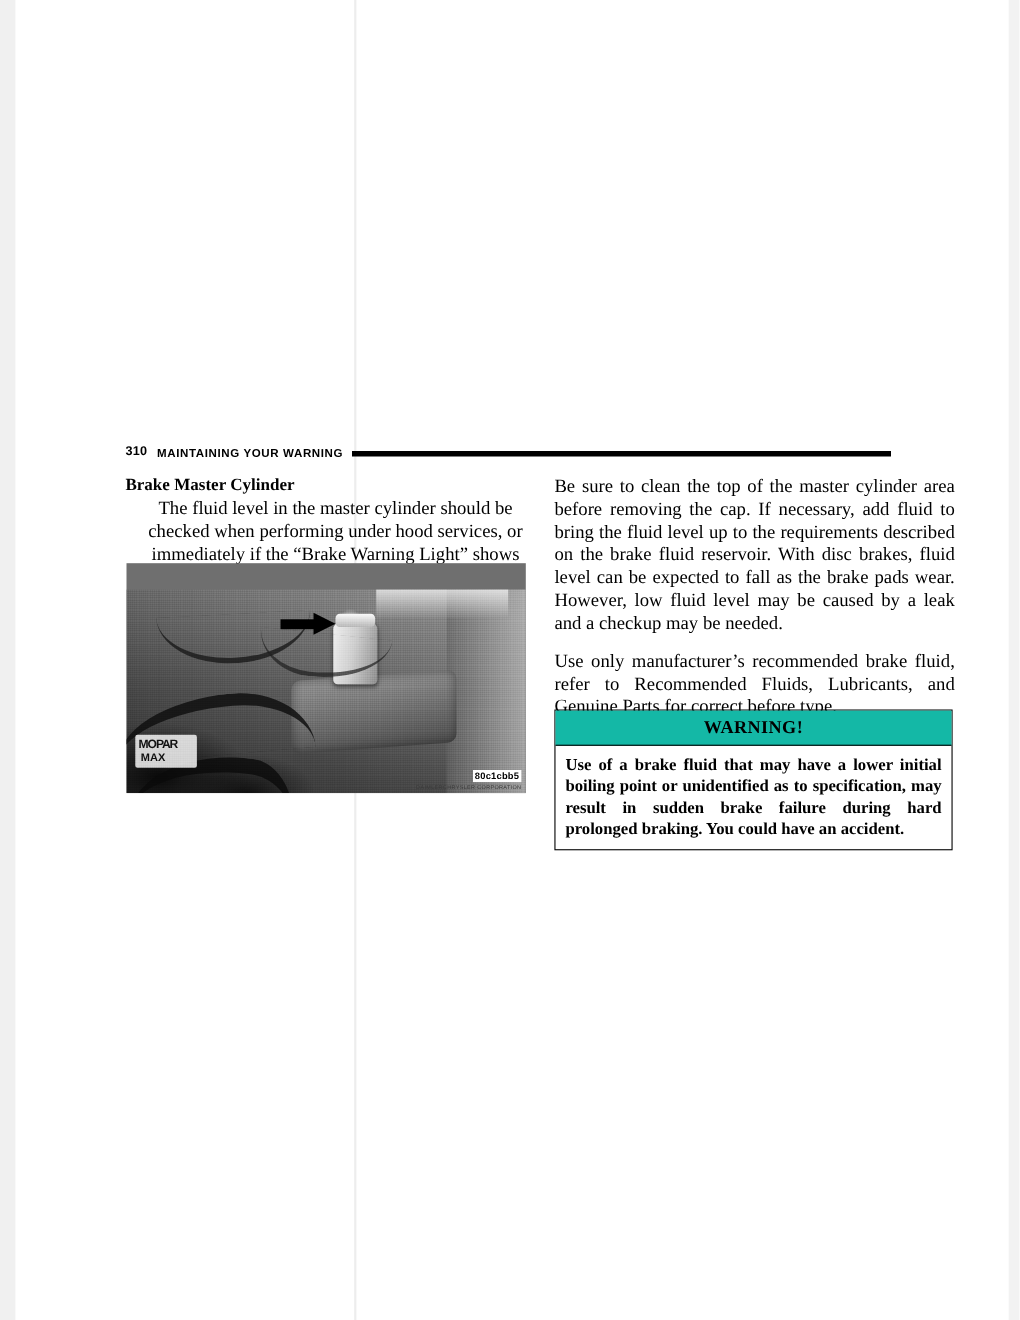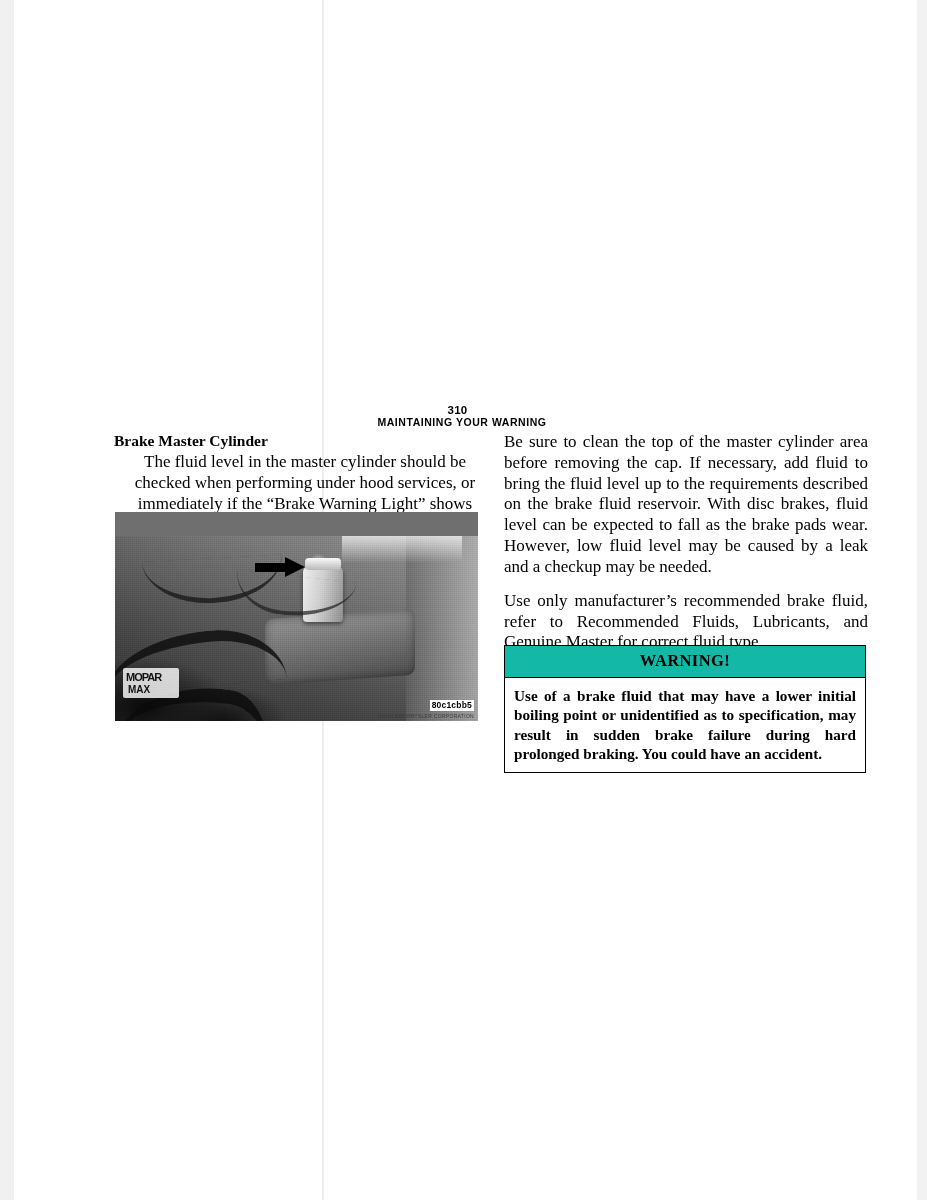--- a/index.html
+++ b/index.html
@@ -51,7 +51,6 @@
     height: 14px;
     display: flex;
     align-items: center;
-    flex-direction: column;
   }
   .header .folio {
     font-family: "Liberation Sans", sans-serif;

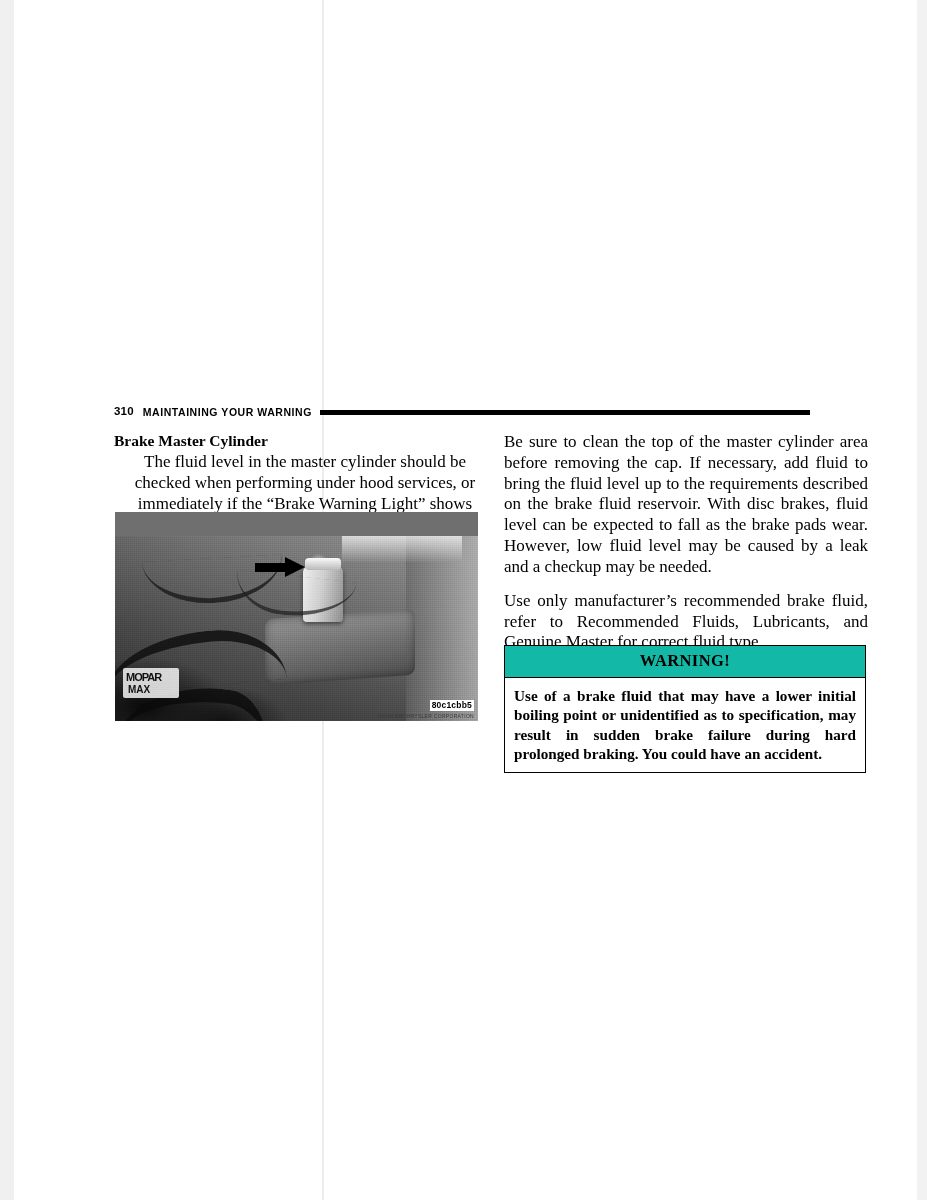--- a/index.html
+++ b/index.html
@@ -365,7 +365,7 @@
 
   <div class="col-right">
     <p class="body">Be sure to clean the top of the master cylinder area before removing the cap. If necessary, add fluid to bring the fluid level up to the requirements described on the brake fluid reservoir. With disc brakes, fluid level can be expected to fall as the brake pads wear. However, low fluid level may be caused by a leak and a checkup may be needed.</p>
-    <p class="body tight">Use only manufacturer’s recommended brake fluid, refer to Recommended Fluids, Lubricants, and Genuine Master for correct fluid type.</p>
+    <p class="body tight">Use only manufacturer’s recommended brake fluid, refer to Recommended Fluids, Lubricants, and Genuine Parts for correct before type.</p>
   </div>
 
   <div class="warnbox">

